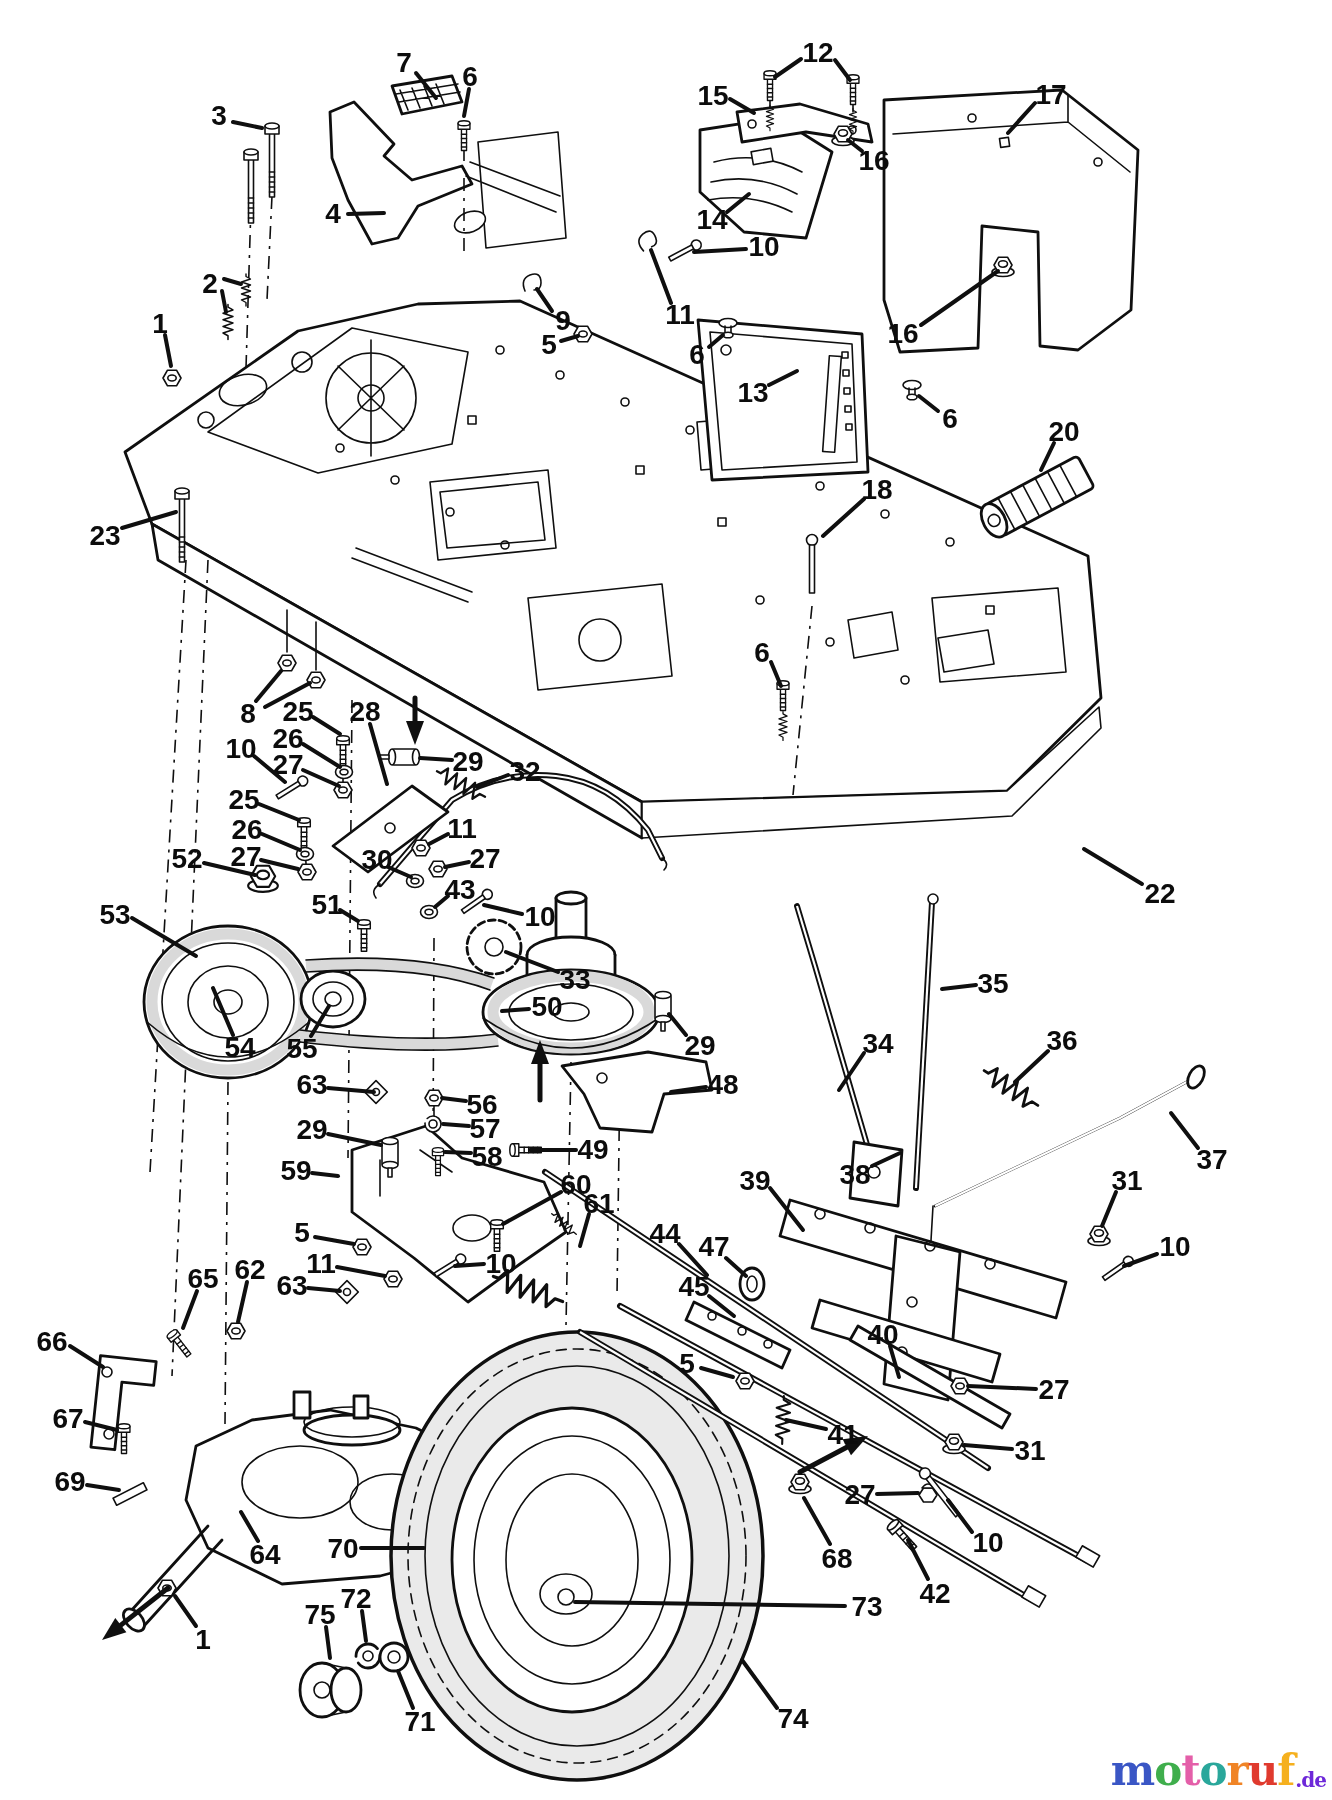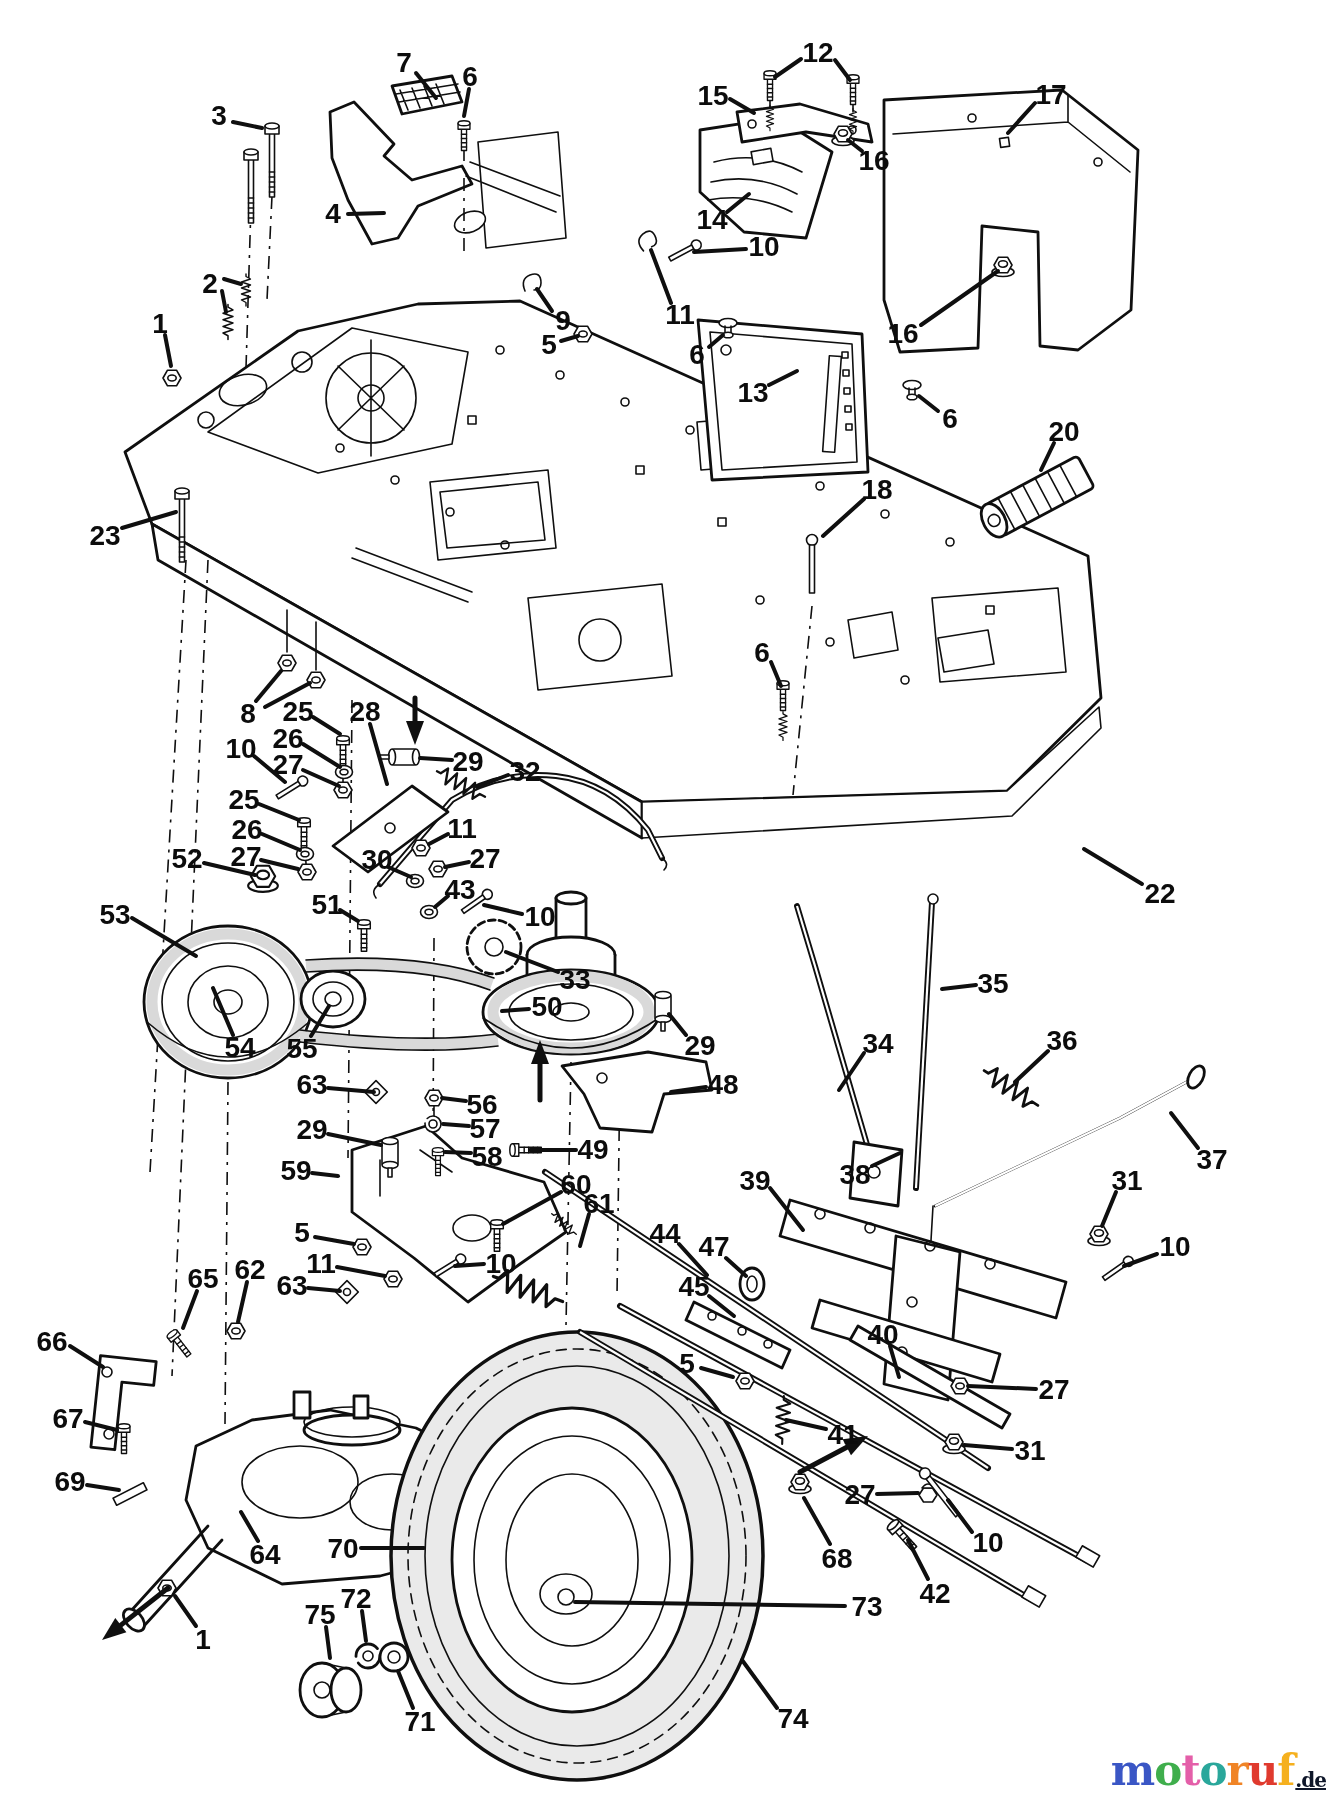--- a/index.html
+++ b/index.html
@@ -847,7 +847,7 @@
       <span class="ltr" style="color: rgb(240, 132, 38);">r</span>
       <span class="ltr" style="color: rgb(224, 58, 46);">u</span>
       <span class="ltr" style="color: rgb(245, 176, 30);">f</span>
-      <span class="sfx" style="color: #0f172a; text-decoration: underline;">.de</span>
+      <span class="sfx" style="color: #6d28d9;">.de</span>
     </div>
 </div>
 

